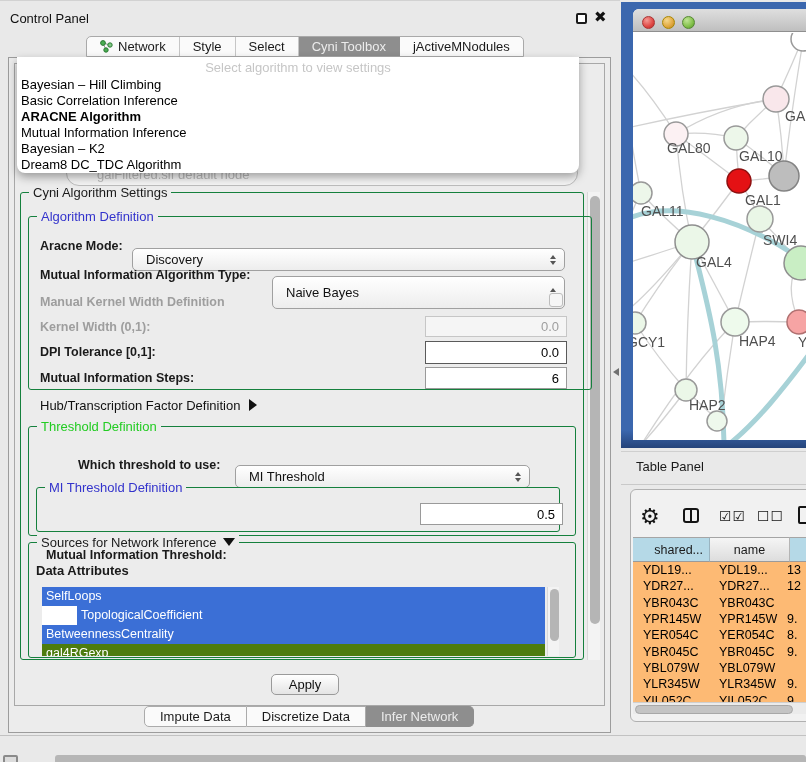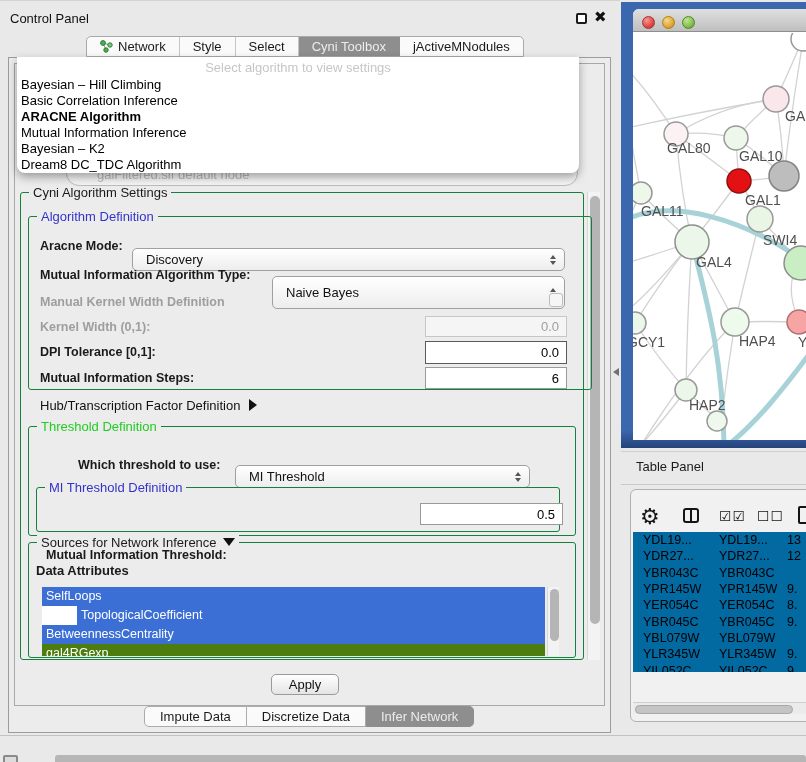--- a/index.html
+++ b/index.html
@@ -89,7 +89,7 @@
   .th { top:537px; height:25px; display:flex; align-items:center; font-size:12.5px; color:#1a1a1a; border-right:1px solid #9ab4c0; border-top:1px solid #a5a5a5; border-bottom:1px solid #9a9a9a; }
   .th.blue { background:#b5d9e7; }
   .th.gray { background:linear-gradient(#f5f5f5,#dddddd); border-right-color:#b5b5b5; justify-content:center; }
-  .trows { left:633px; top:532px; width:173px; height:140px; background:#0369a1; overflow:hidden; font-size:12.5px; color:#000; }
+  .trows { left:633px; top:562px; width:173px; height:140px; background:#fdba74; overflow:hidden; font-size:12.5px; color:#000; }
   .trow { display:flex; height:16.3px; align-items:center; }
   .tc1 { width:77px; padding-left:10px; } .tc2 { width:77px; padding-left:9px; } .tc3 { width:19px; }
   .hsb { left:633px; top:702px; width:173px; height:12px; background:#ebebeb; border-top:1px solid #cfcfcf; }

